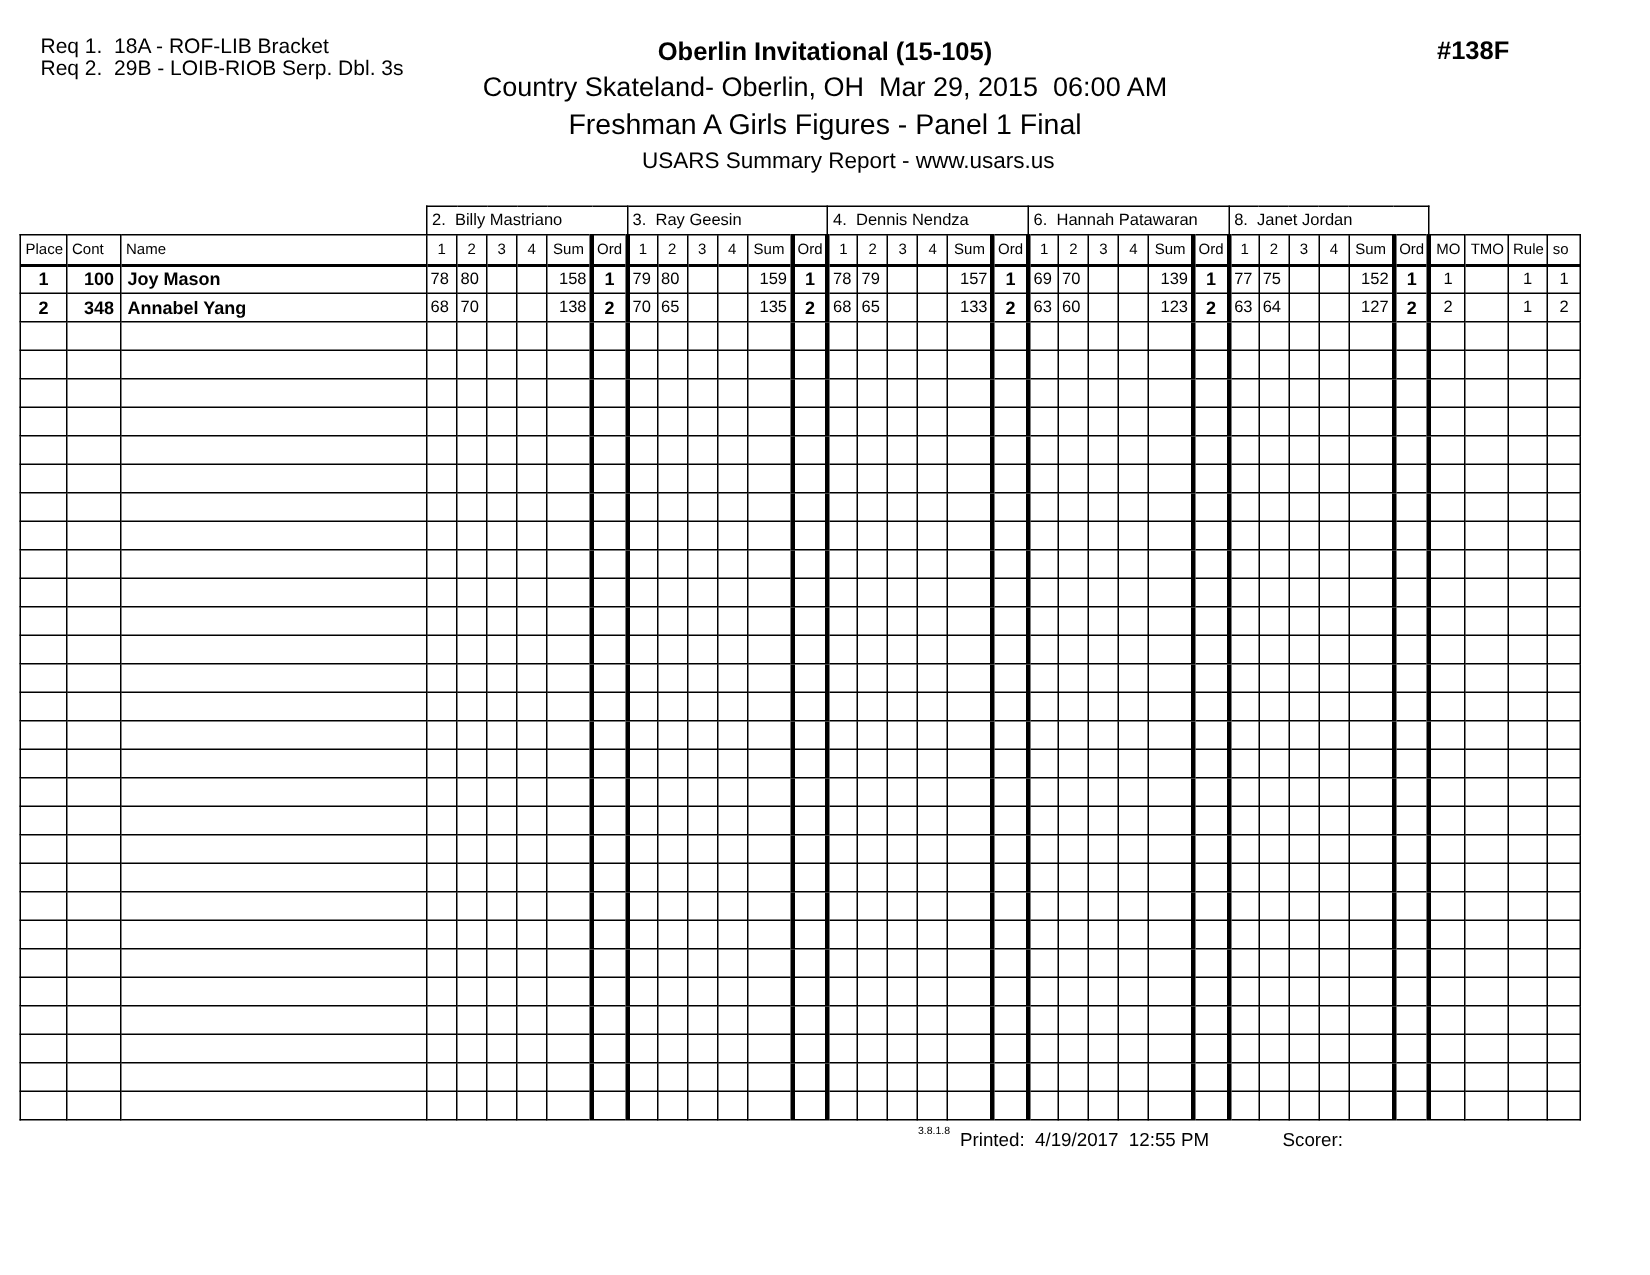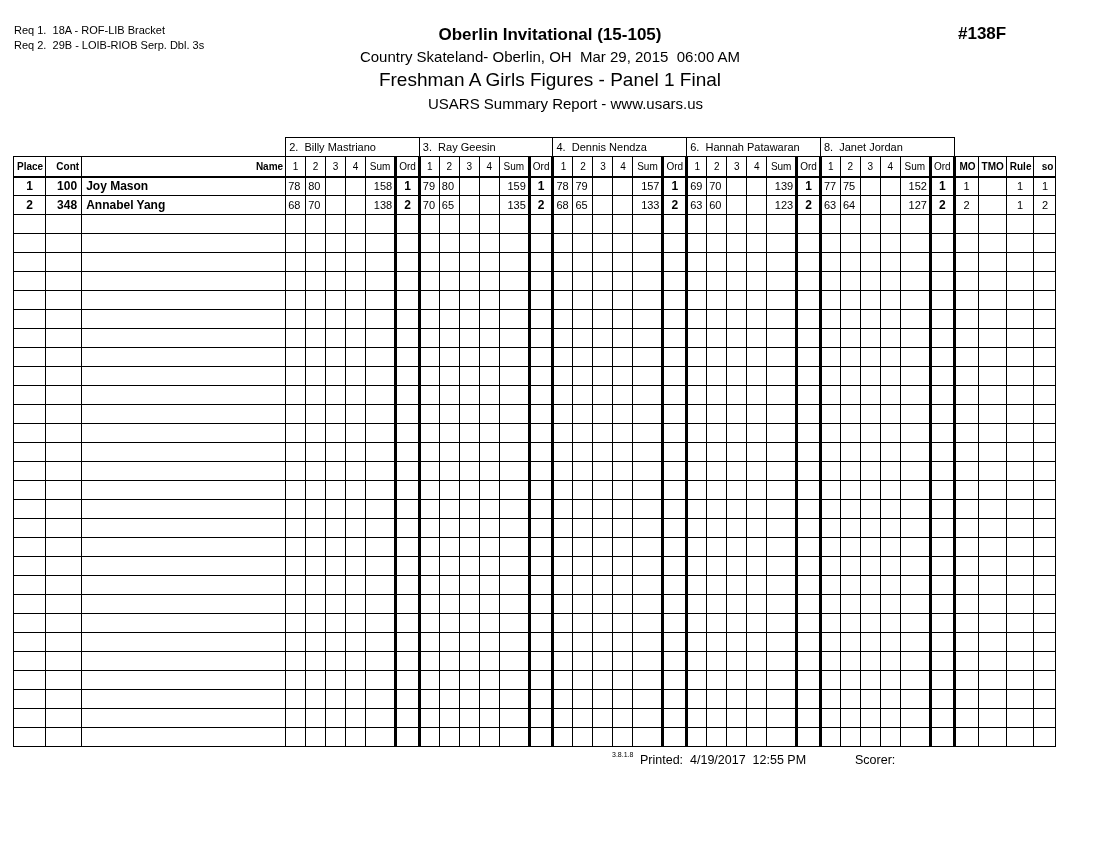--- a/index.html
+++ b/index.html
@@ -8,7 +8,7 @@
     position:relative; width:1100px; height:850px; background:#fff;
     font-family:"Liberation Sans", sans-serif; color:#000; overflow:hidden;
   }
-  .req-block { position:absolute; left:14px; top:23px; font-size:11px; line-height:15px; }
+  .req-block { position:absolute; left:27px; top:23px; font-size:14px; line-height:15px; }
   .req-line { white-space:pre; }
   .event-number { position:absolute; left:958px; top:24px; font-size:17px; font-weight:bold; }
   .title-block { position:absolute; left:0; top:25px; width:1100px; text-align:center; }

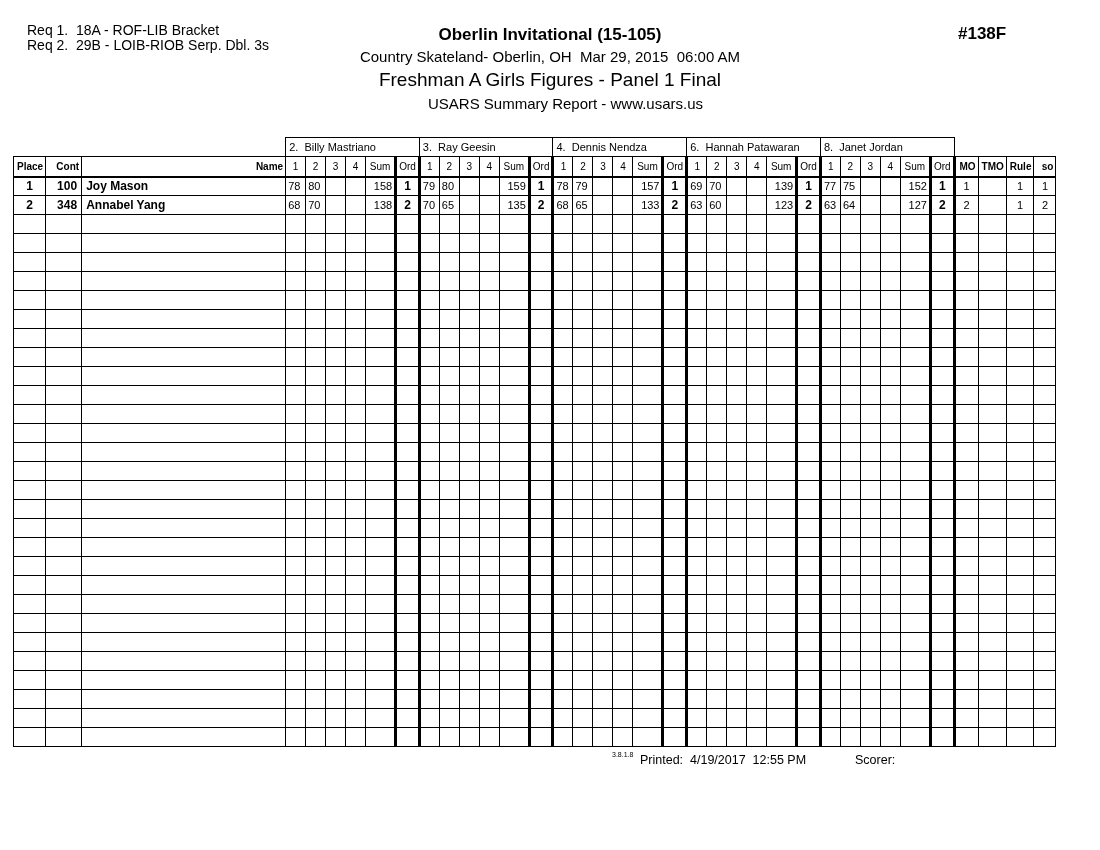--- a/index.html
+++ b/index.html
@@ -13,7 +13,7 @@
   .event-number { position:absolute; left:958px; top:24px; font-size:17px; font-weight:bold; }
   .title-block { position:absolute; left:0; top:25px; width:1100px; text-align:center; }
   .title { font-size:17px; font-weight:bold; }
-  .location { font-size:15px; margin-top:3px; white-space:pre; }
+  .location { font-size:18px; margin-top:3px; white-space:pre; }
   .event-title { font-size:19px; font-weight:normal; margin-top:4px; }
   .report-line { font-size:15px; margin-top:4px;padding-left:31px; }
 

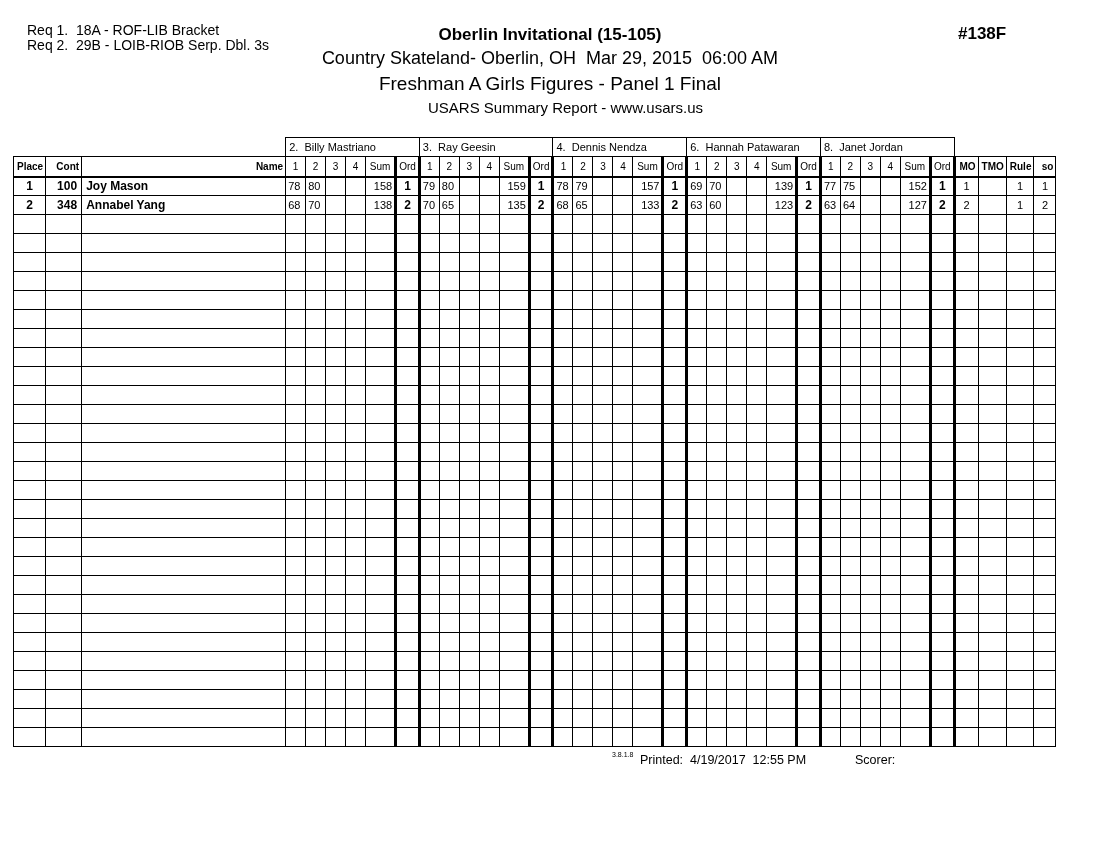--- a/index.html
+++ b/index.html
@@ -25,7 +25,7 @@
   .results td.spacer { border:none; }
   .results td.judge-box { white-space:pre; text-align:left; padding-left:3px; }
   .results tr.subhdr-row td { border-bottom:2px solid #000; font-size:10px; height:20px; }
-  .results td.hdr-left { text-align:right; padding-left:3px;font-weight:bold; }
+  .results td.hdr-left { text-align:left; padding-left:3px; }
   .results td.hdr-center { text-align:center; }
   .results td.thick { border-left:3px solid #000; border-right:3px solid #000; }
   .results td.c-place { text-align:center; font-weight:bold; font-size:12px; }

